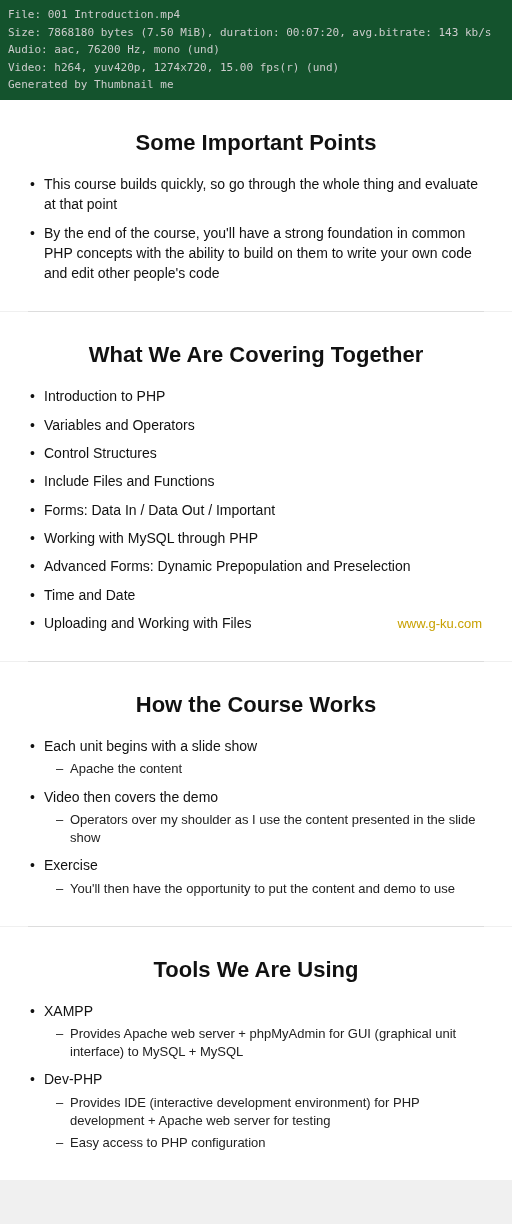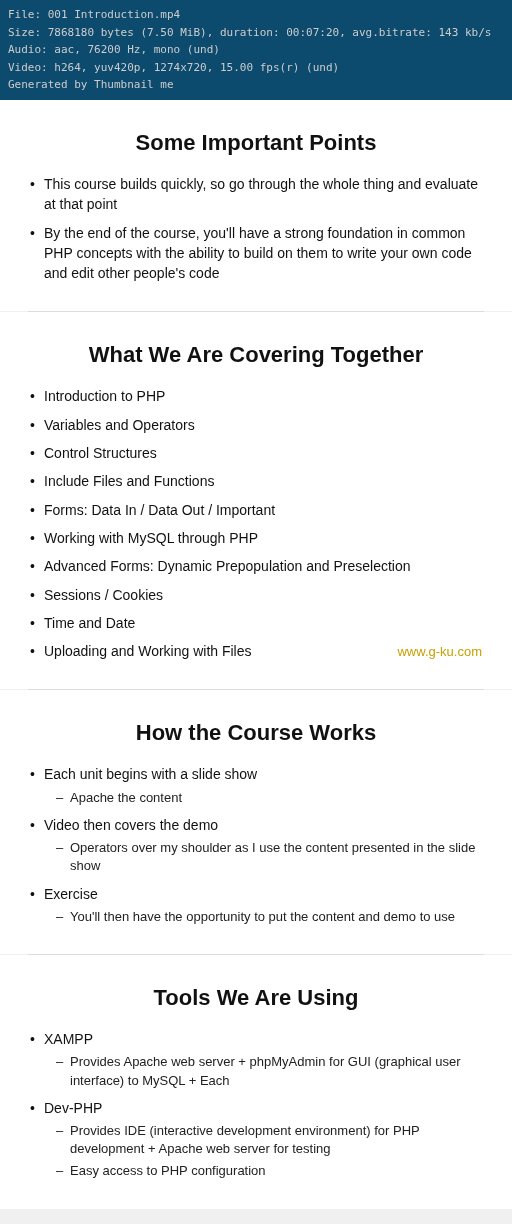--- a/index.html
+++ b/index.html
@@ -12,7 +12,7 @@
     }
 
     .file-info {
-      background: #0c4a6e;
+      background: #14532d;
       color: #ccc;
       font-family: monospace;
       font-size: 11px;

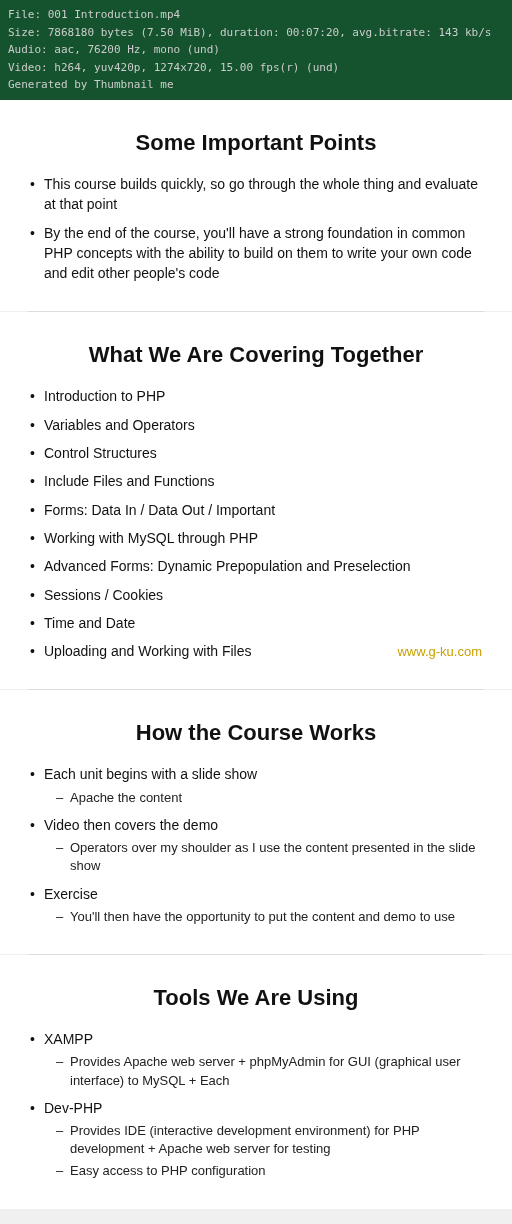--- a/index.html
+++ b/index.html
@@ -129,7 +129,6 @@
           <li>Forms: Data In / Data Out / Important</li>
           <li>Working with MySQL through PHP</li>
           <li>Advanced Forms: Dynamic Prepopulation and Preselection</li>
-          <li>Sessions / Cookies</li>
           <li>Time and Date</li>
           <li>Uploading and Working with Files</li>
         </ul>

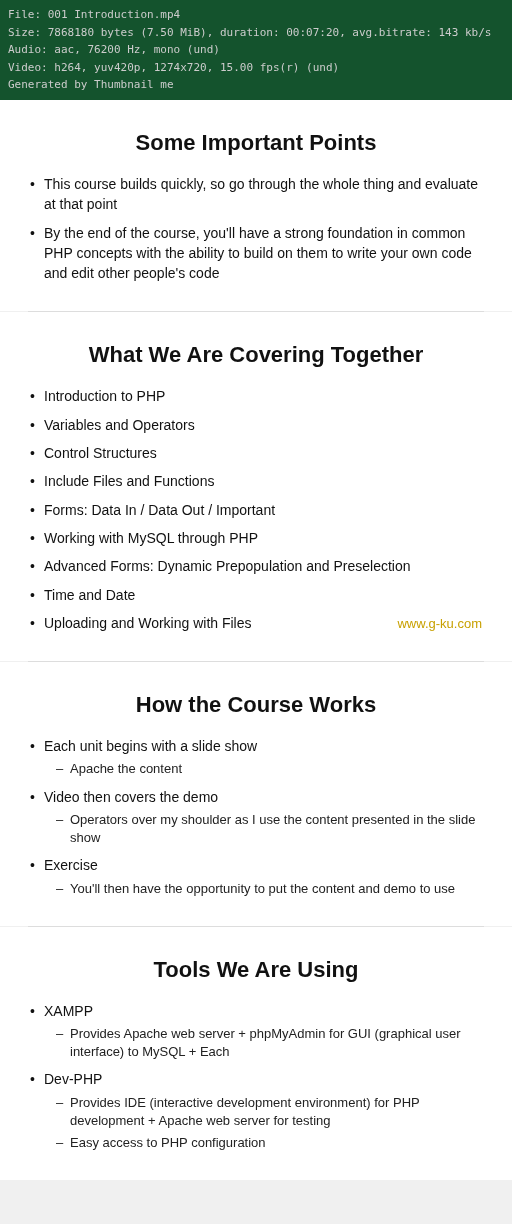--- a/index.html
+++ b/index.html
@@ -158,7 +158,7 @@
         <h2 class="section-title">Tools We Are Using</h2>
         <ul class="bullet-list">
           <li>XAMPP<ul class="sub-list">
-              <li>Provides Apache web server + phpMyAdmin for GUI (graphical user interface) to MySQL  + Each</li>
+              <li>Provides Apache web server + phpMyAdmin for GUI (graphical unit interface) to MySQL  + MySQL</li>
             </ul></li>
           <li>Dev-PHP<ul class="sub-list">
               <li>Provides IDE (interactive development environment) for PHP development + Apache web server for testing</li>

